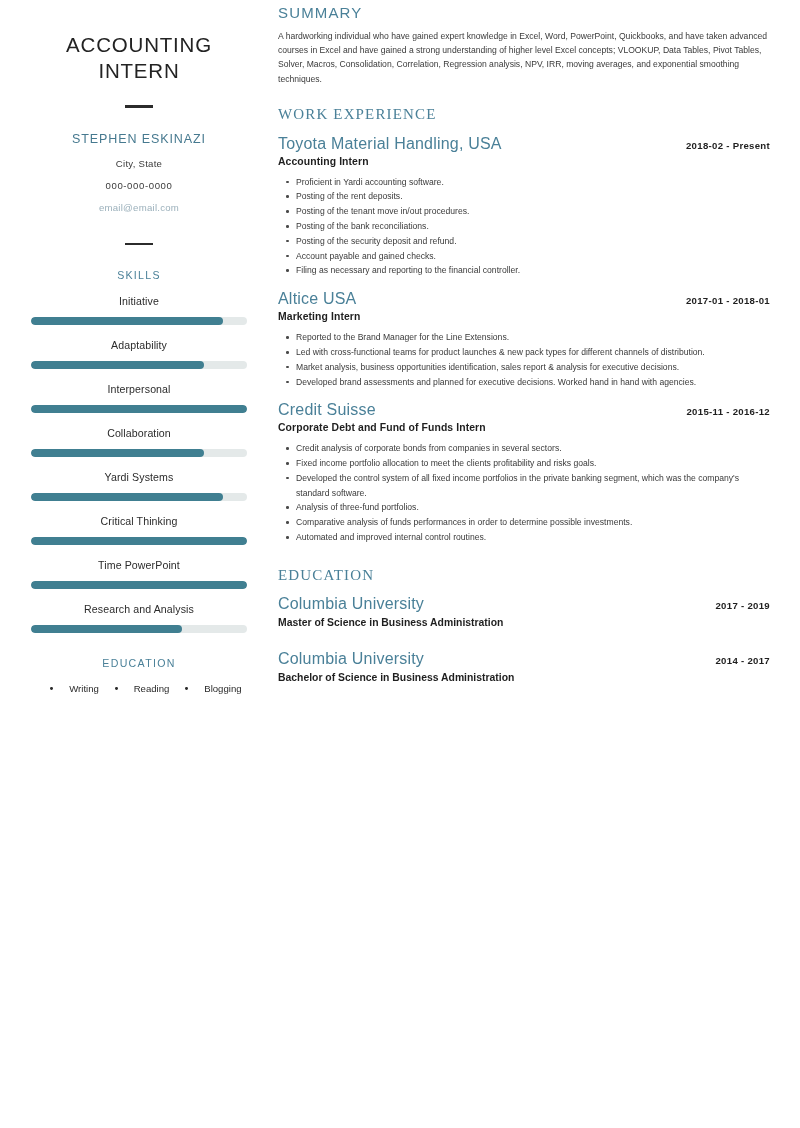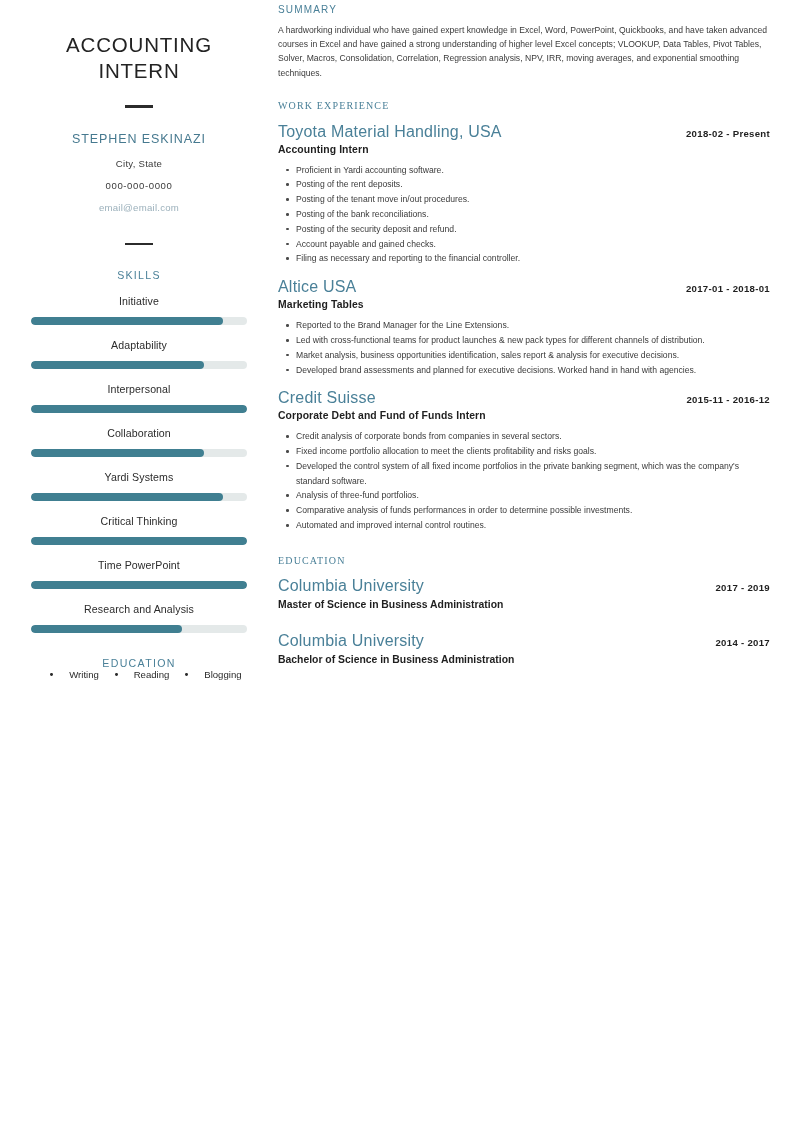--- a/index.html
+++ b/index.html
@@ -122,7 +122,7 @@
     padding: 4px 30px 0 0;
   }
   .section-heading {
-    font-size: 10px;
+    font-size: 15px;
     letter-spacing: 1.15px;
     color: #4a8098;
     font-weight: 400;

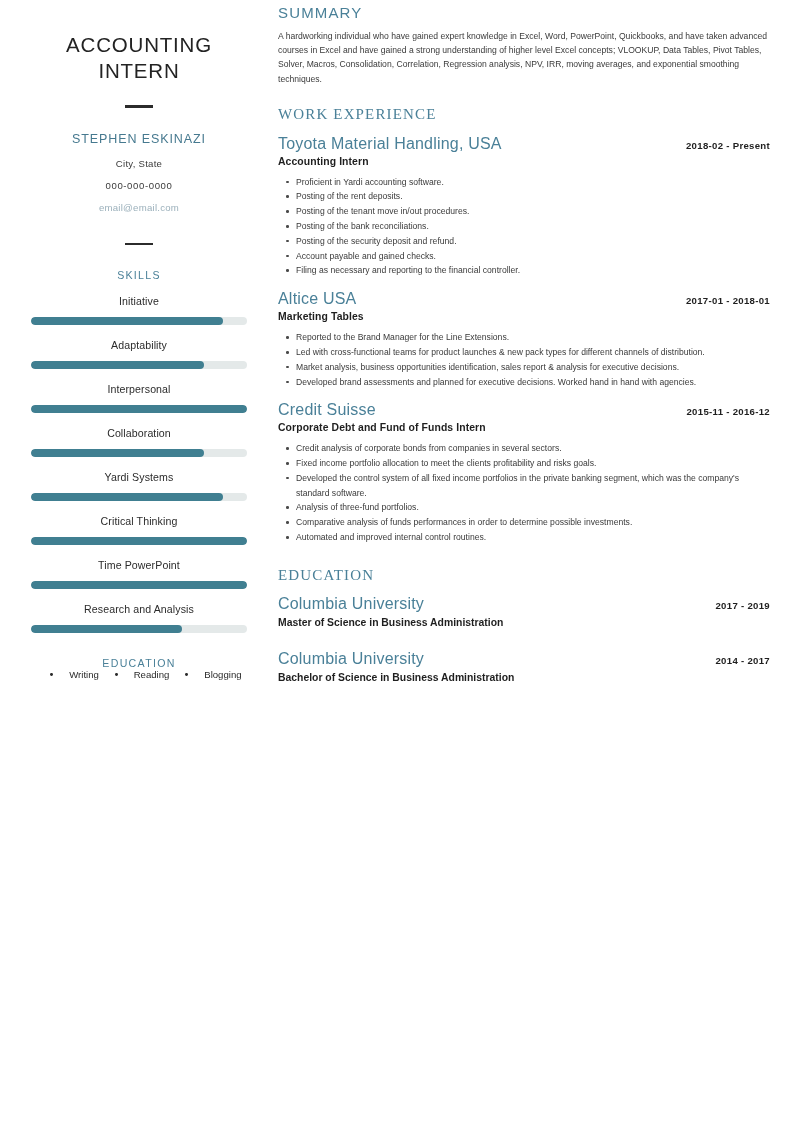--- a/index.html
+++ b/index.html
@@ -307,7 +307,7 @@
             <div class="entry-org">Altice USA</div>
             <div class="entry-dates">2017-01 - 2018-01</div>
           </div>
-          <div class="entry-role">Marketing Tables</div>
+          <div class="entry-role">Marketing Intern</div>
           <ul class="bullets">
             <li>Reported to the Brand Manager for the Line Extensions.</li>
             <li>Led with cross-functional teams for product launches &amp; new pack types for different channels of distribution.</li>

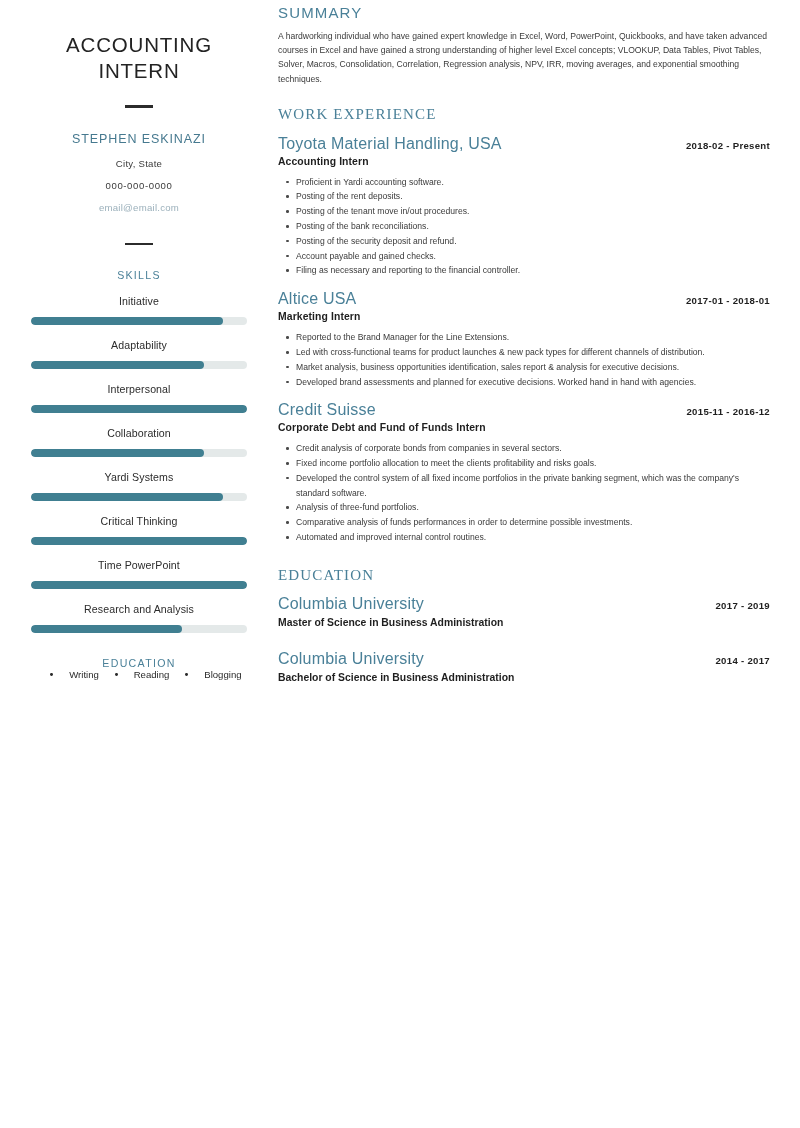--- a/index.html
+++ b/index.html
@@ -95,6 +95,7 @@
   }
 
   .interests-row {
+    margin-top: 14px;
     display: flex;
     justify-content: center;
     align-items: center;

